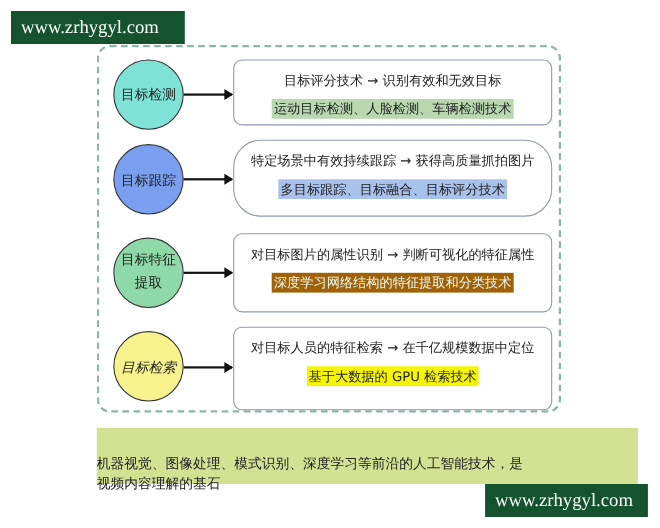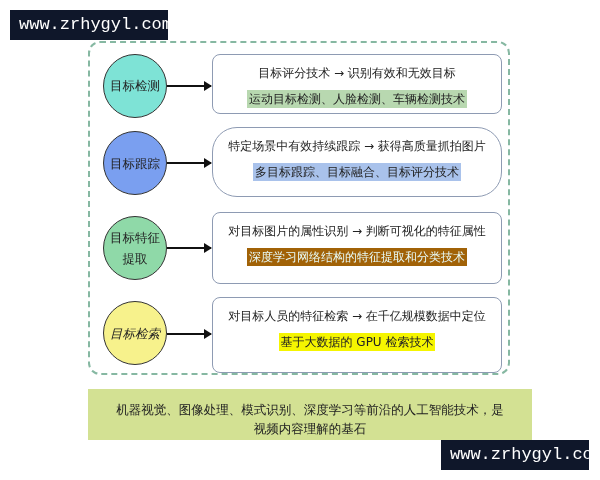--- a/index.html
+++ b/index.html
@@ -5,7 +5,7 @@
   html, body { margin:0; padding:0; }
   body { width:600px; height:480px; background:#ffffff; position:relative; overflow:hidden;
          font-family: "DejaVu Sans", "Liberation Sans", sans-serif; }
-  .wm { position:absolute; background:#0f172a; color:#ffffff; font-family:Liberation Mono, monospace;
+  .wm { position:absolute; background:#14532d; color:#ffffff; font-family:Liberation Serif, serif;
         font-size:17px; line-height:30px; padding:0 9px; height:30px; }
   .wm-top { left:10px; top:10px; width:140px; }
   .wm-bot { left:441px; top:440px; width:130px; }

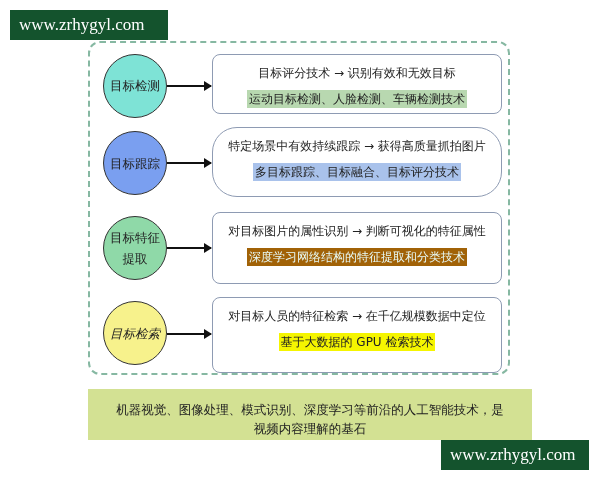--- a/index.html
+++ b/index.html
@@ -49,7 +49,7 @@
   <span class="l2" style="background:#a9c2eb;">多目标跟踪、目标融合、目标评分技术</span>
 </div>
 
-<div class="circle" style="left:103px;top:216px;width:64px;height:64px;background:#8fd9a8;flex-direction:column;">
+<div class="circle" style="left:103px;top:216px;width:64px;height:64px;background:#8fd9a8;flex-direction:column;font-family:Liberation Mono, monospace;">
   <span>目标特征</span>
   <span>提取</span>
 </div>

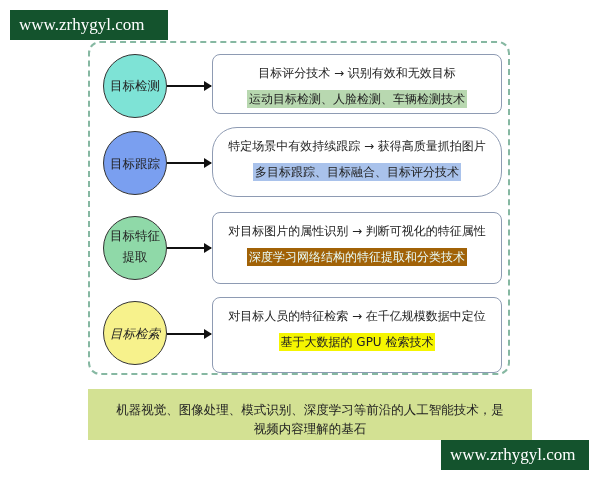--- a/index.html
+++ b/index.html
@@ -21,8 +21,8 @@
          box-sizing:border-box; background:#fff; text-align:center; font-size:12px; color:#222; }
   .box .l1 { display:block; margin-top:9px; line-height:18px; }
   .box .l2 { display:inline-block; margin-top:8px; line-height:18px; padding:0 2px; }
-  .banner { position:absolute; left:88px; top:389px; width:444px; height:51px; background:#d3e193;
-            text-align:center; font-size:12.5px; line-height:19px; color:#222; box-sizing:border-box; padding-top:11px; }
+  .banner { position:absolute; left:88px; top:389px; width:492px; height:51px; background:#d3e193;
+            font-size:12.5px; line-height:19px; color:#222; box-sizing:border-box; padding-top:22px; }
 </style>
 </head>
 <body>

